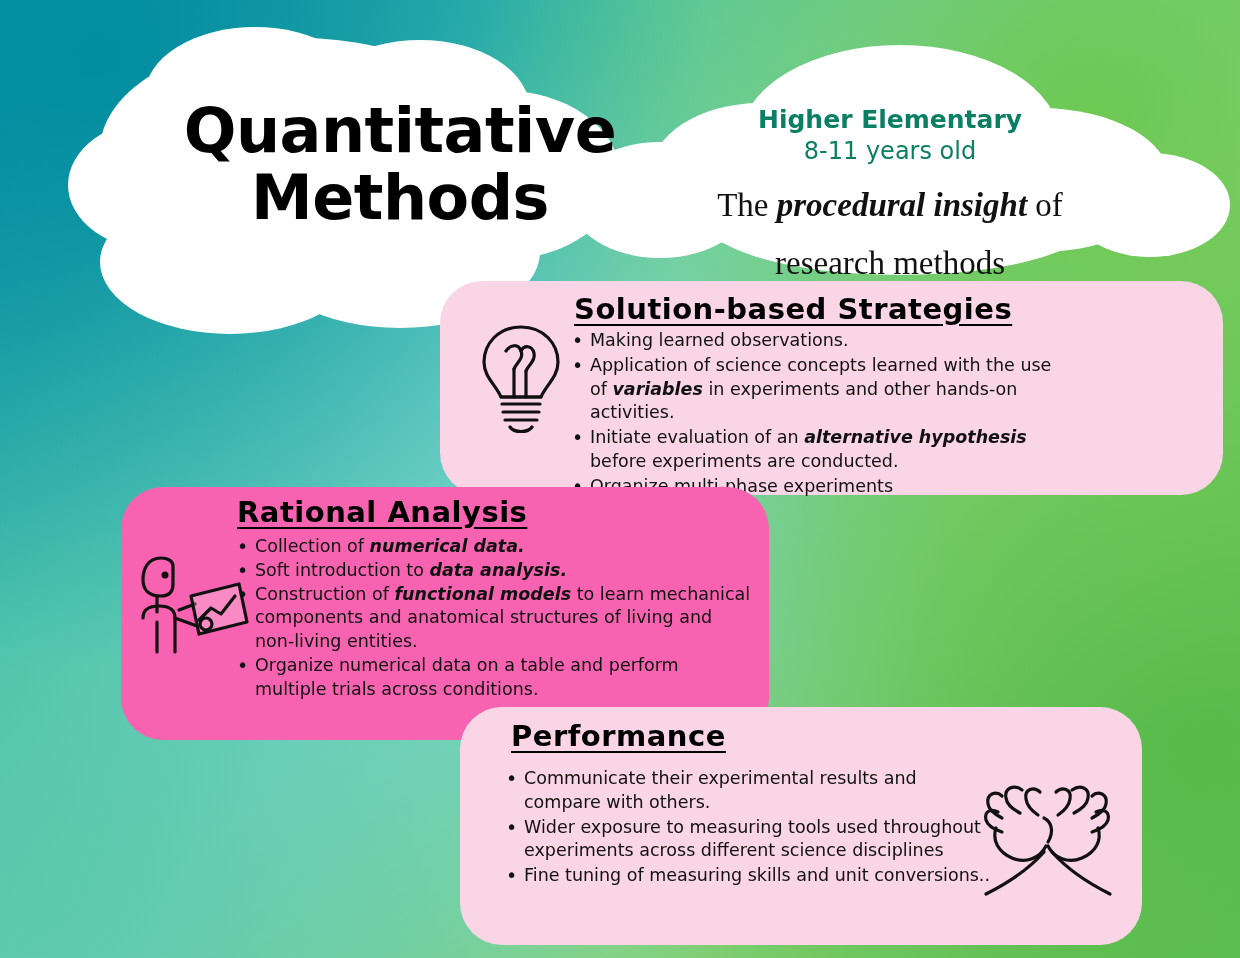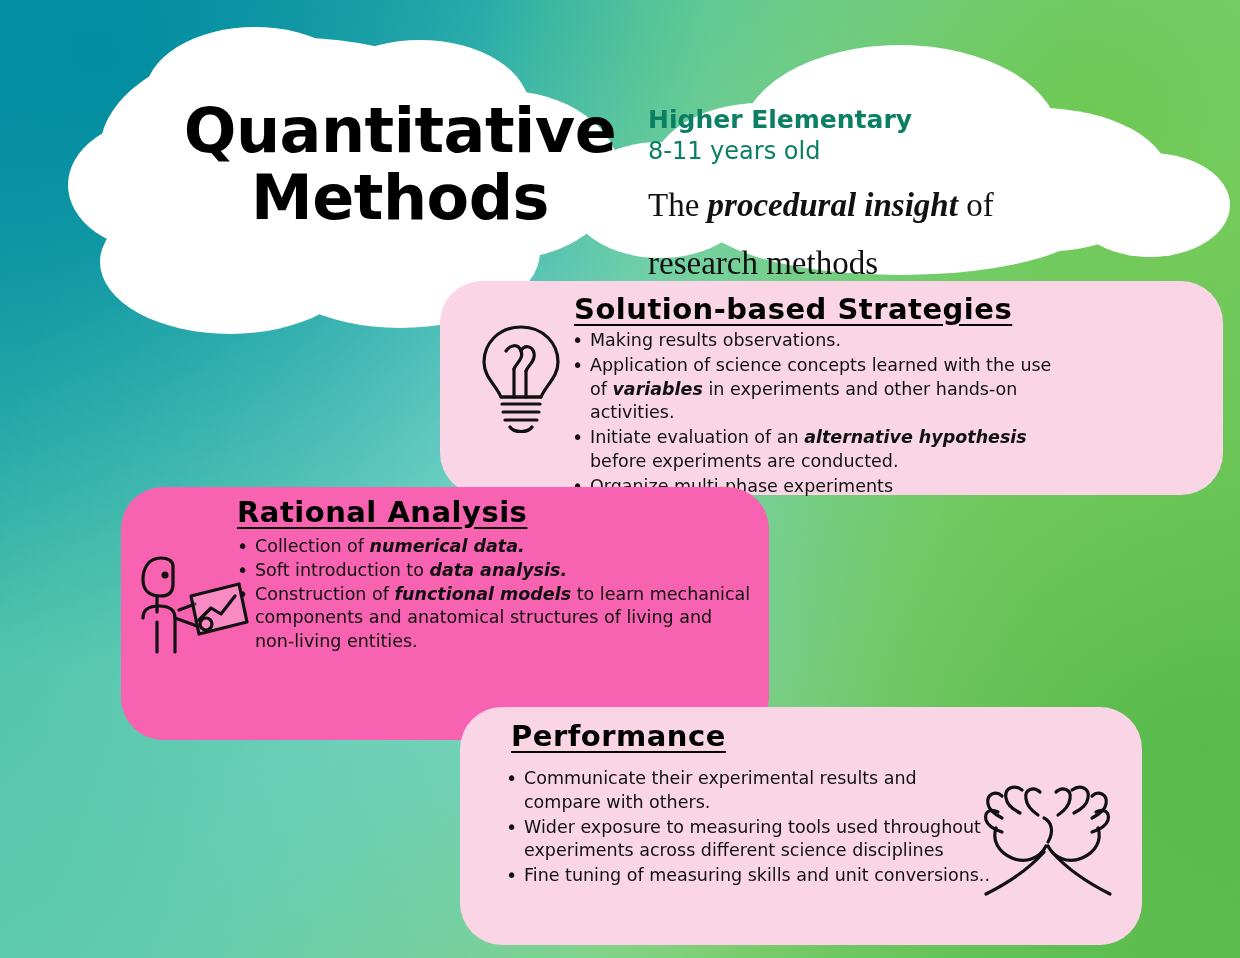--- a/index.html
+++ b/index.html
@@ -56,10 +56,10 @@
 
   .subtitle-block {
     position: absolute;
-    left: 648px;
+    left: 690px;
     top: 104px;
     width: 400px;
-    text-align: left;
+    text-align: center;
     z-index: 4;
   }
   .sub-line1 {

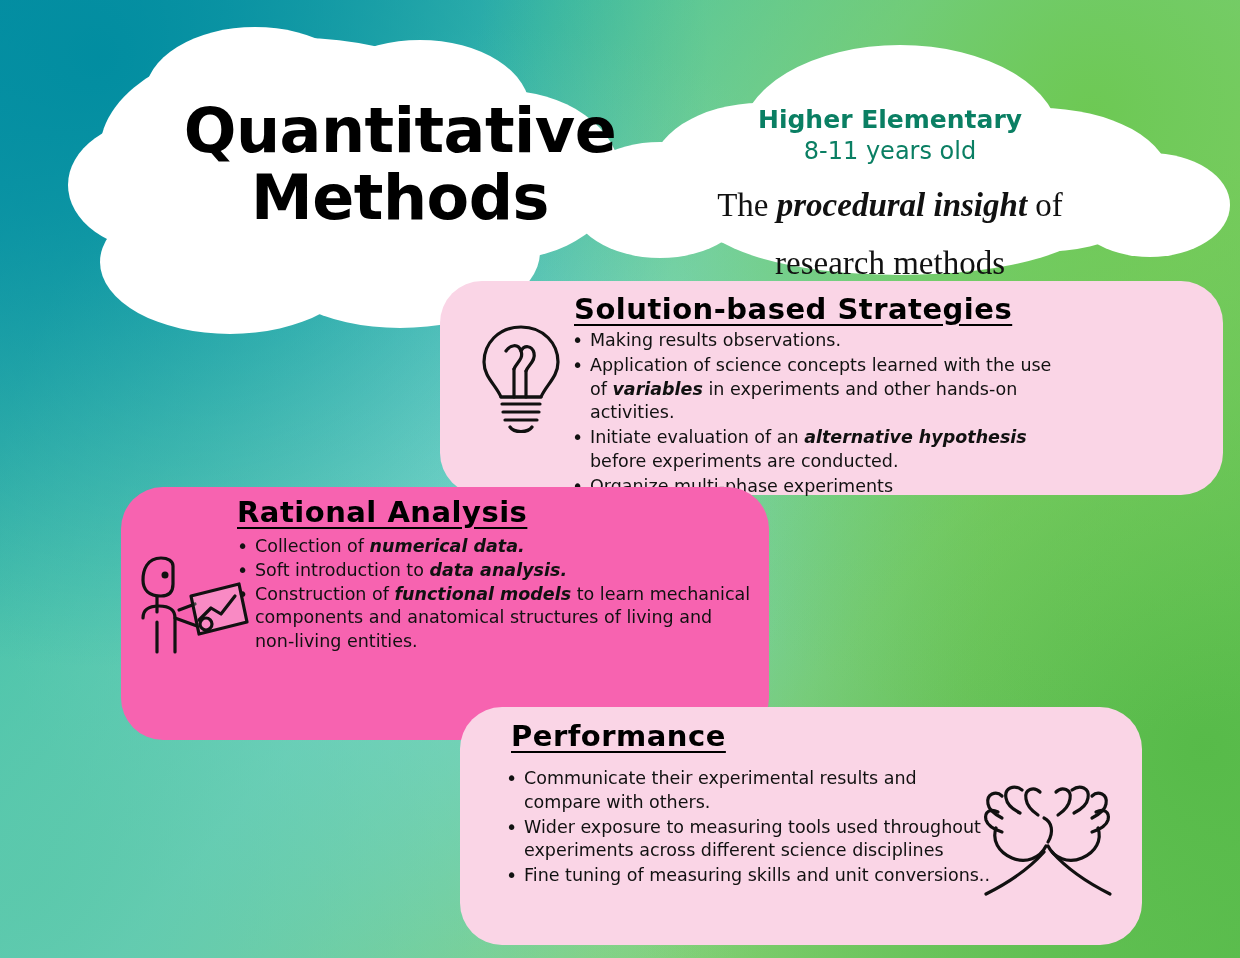--- a/index.html
+++ b/index.html
@@ -265,7 +265,7 @@
     </svg>
     <div class="card-title solution-title">Solution-based Strategies</div>
     <ul class="bullets solution-list">
-      <li><span>Making results observations.</span></li>
+      <li><span>Making learned observations.</span></li>
       <li><span>Application of science concepts learned with the use of </span><b>variables</b><span> in experiments and other hands-on activities.</span></li>
       <li><span>Initiate evaluation of an </span><b>alternative hypothesis</b><span> before experiments are conducted.</span></li>
       <li><span>Organize multi-phase experiments</span></li>

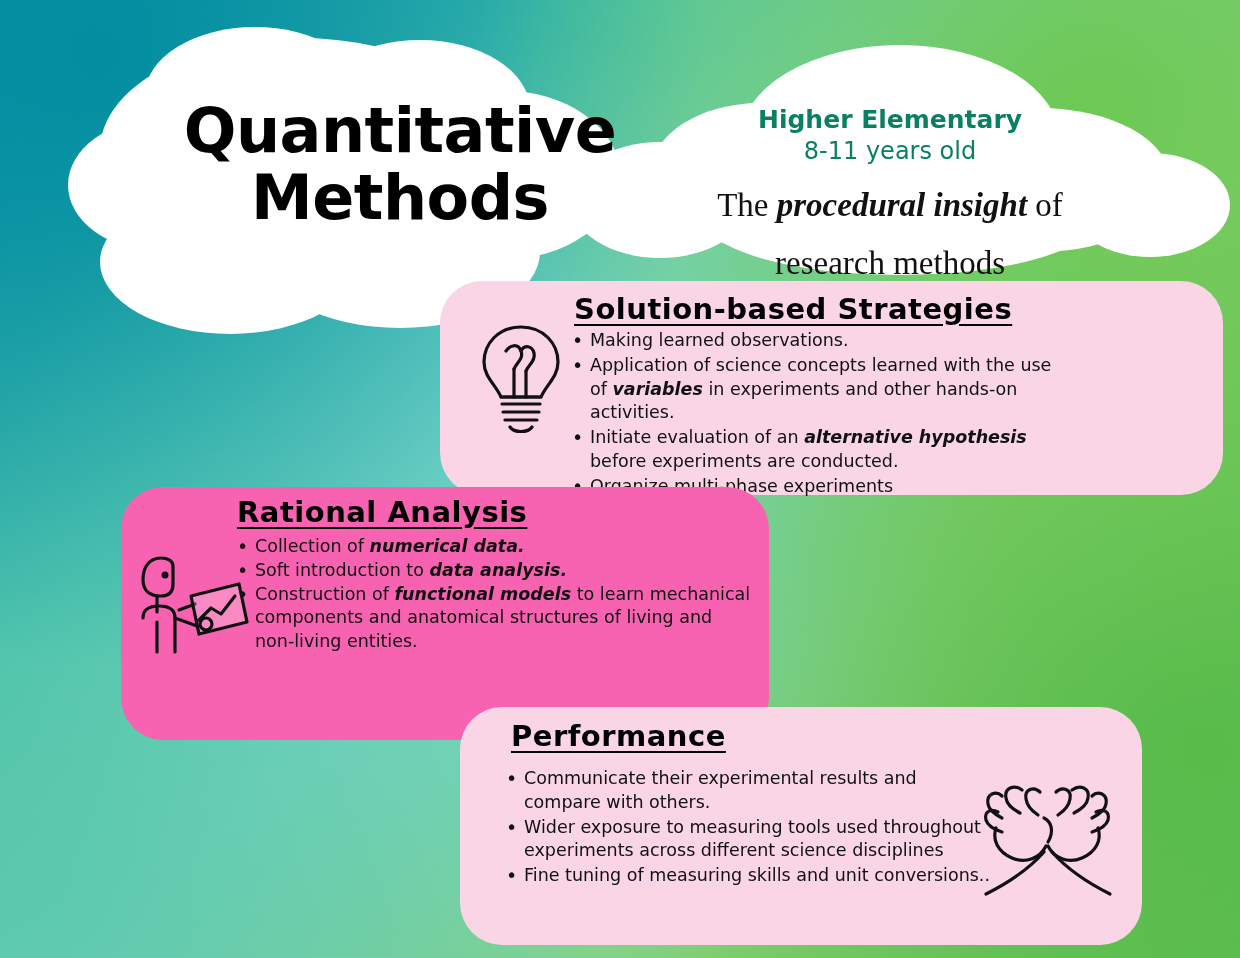--- a/index.html
+++ b/index.html
@@ -292,6 +292,7 @@
       <li><span>Collection of </span><b>numerical data.</b></li>
       <li><span>Soft introduction to </span><b>data analysis.</b></li>
       <li><span>Construction of </span><b>functional models</b><span> to learn mechanical components and anatomical structures of living and non-living entities.</span></li>
+      <li><span>Organize numerical data on a table and perform multiple trials across conditions.</span></li>
     </ul>
   </div>
 

